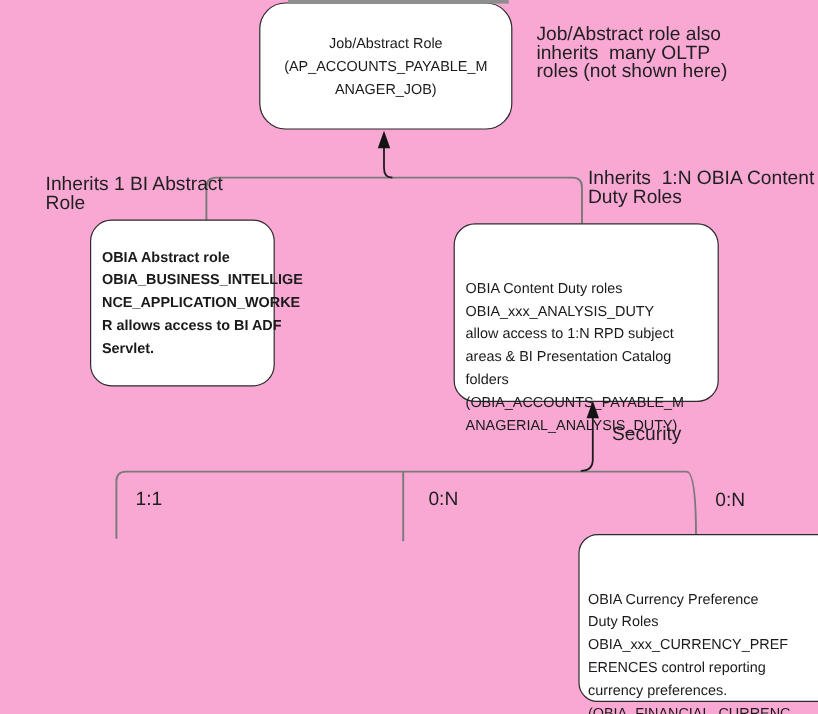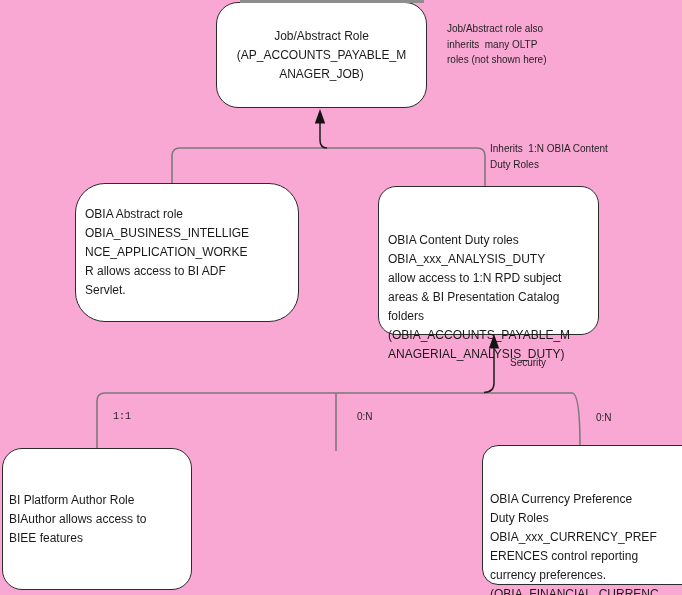--- a/index.html
+++ b/index.html
@@ -27,7 +27,7 @@
   .label{
     position:absolute;
     color:#1f1f1f;
-    font-size:10px;
+    font-size:16px;
     line-height:15.5px;
     white-space:pre;
   }

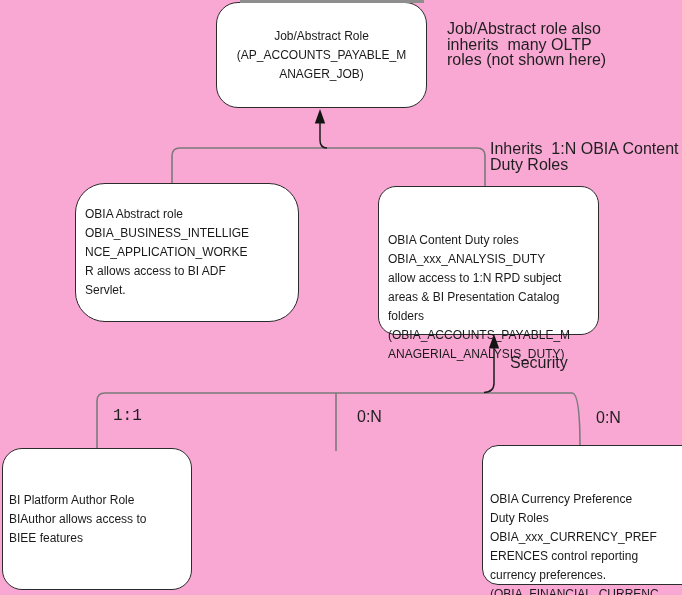--- a/index.html
+++ b/index.html
@@ -99,6 +99,8 @@
 inherits  many OLTP
 roles (not shown here)</div>
 
+  <div class="label" style="left:38px;top:146px;">Inherits 1 BI Abstract
+Role</div>
 
   <div class="label" style="left:490px;top:141px;">Inherits  1:N OBIA Content
 Duty Roles</div>

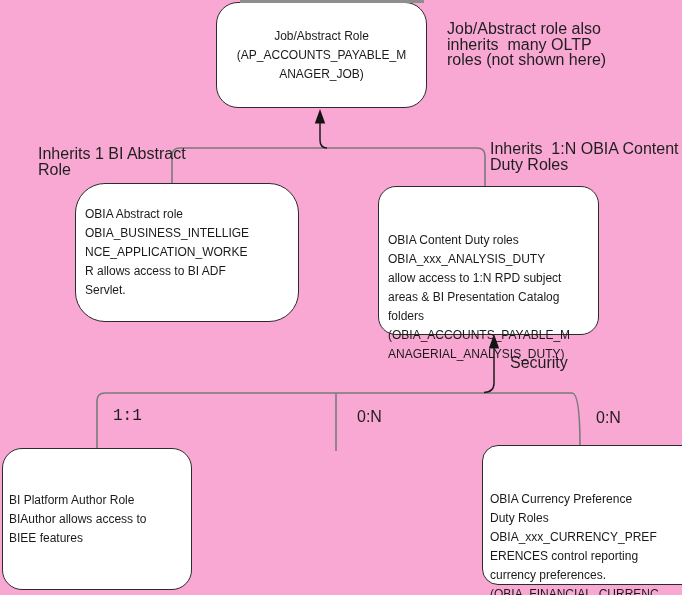--- a/index.html
+++ b/index.html
@@ -60,7 +60,7 @@
   </div>
   <div class="topbar"></div>
 
-  <div class="node center-v" style="left:75px;top:183px;width:224px;height:139px;border-radius:30px;padding-left:9px;">
+  <div class="node center-v" style="left:75px;top:183px;width:154px;height:139px;border-radius:18px;padding-left:9px;font-weight:bold;">
     <div class="node-text">OBIA Abstract role
 OBIA_BUSINESS_INTELLIGE
 NCE_APPLICATION_WORKE

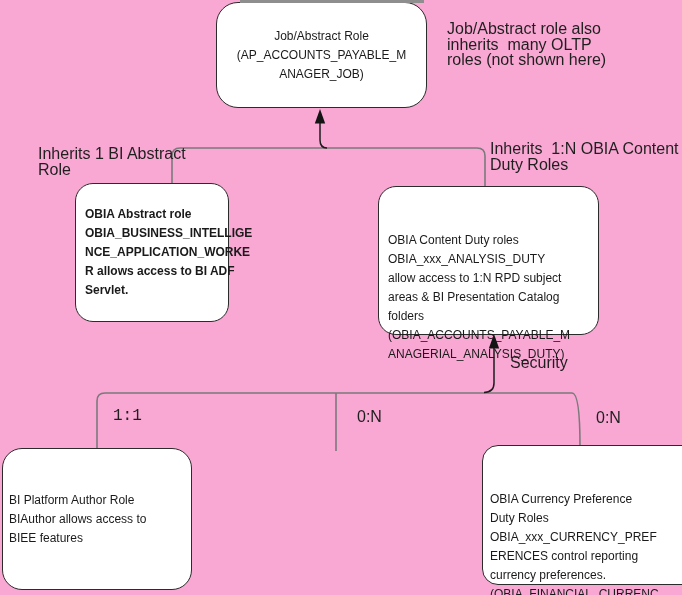--- a/index.html
+++ b/index.html
@@ -107,7 +107,7 @@
 
   <div class="label" style="left:510px;top:355px;">Security</div>
 
-  <div class="label" style="left:113px;top:409px;font-family:Liberation Mono, monospace;">1:1</div>
+  <div class="label" style="left:113px;top:409px;">1:1</div>
 
   <div class="label" style="left:357px;top:409px;">0:N</div>
 

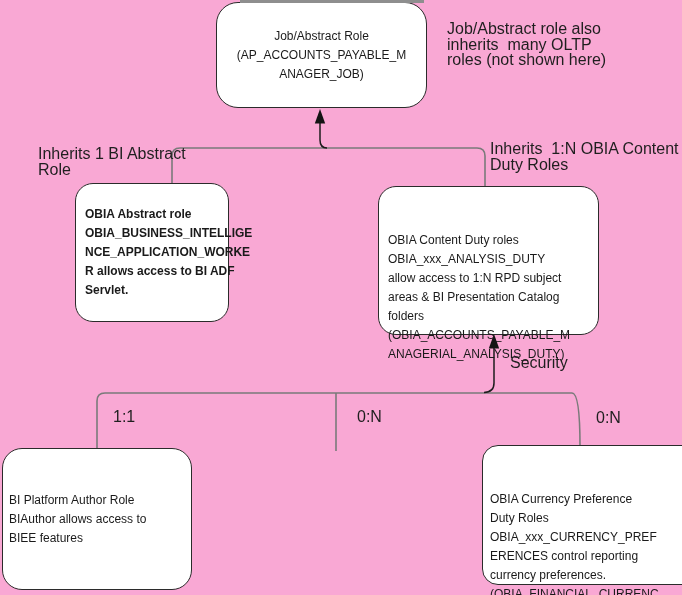--- a/index.html
+++ b/index.html
@@ -78,11 +78,6 @@
 ANAGERIAL_ANALYSIS_DUTY)</div>
   </div>
 
-  <div class="node center-v" style="left:2px;top:448px;width:190px;height:142px;border-radius:20px;padding-left:6px;">
-    <div class="node-text">BI Platform Author Role
-BIAuthor allows access to
-BIEE features</div>
-  </div>
 
 
   <div class="node" style="left:482px;top:445px;width:220px;height:140px;border-radius:16px;padding:6px 0 0 7px;">

